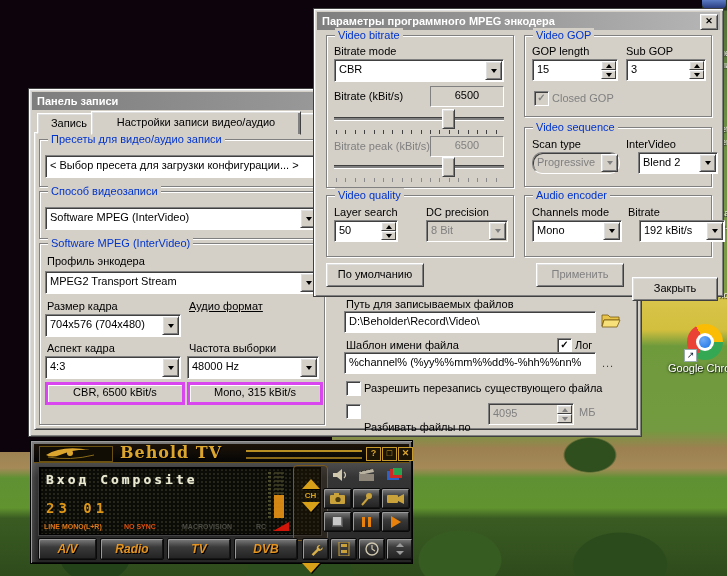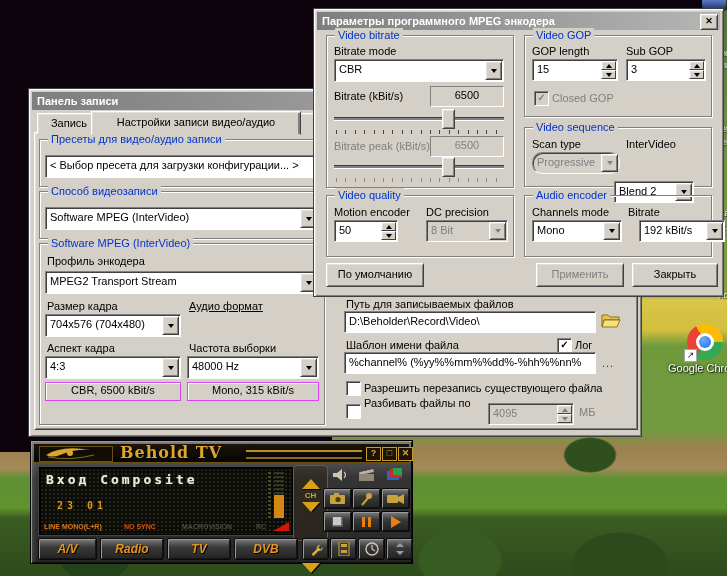--- a/index.html
+++ b/index.html
@@ -301,7 +301,7 @@
           <i class="td"></i>
         </span>
     </div>
-    <div class="field" style="left:300px;top:143px;width:78px;height:20px;margin-top:29px;">
+    <div class="field" style="left:324px;top:143px;width:78px;height:20px;">
       <span class="cv">Blend 2</span>
       <span class="dd">
           <i class="td"></i>

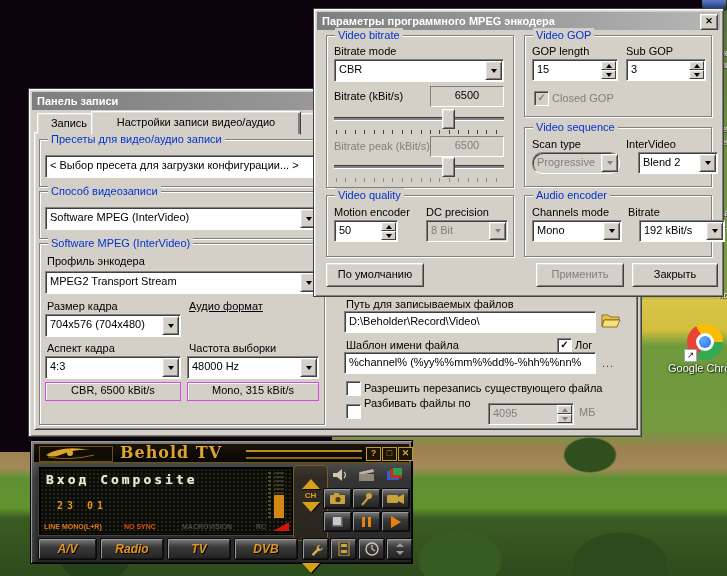--- a/index.html
+++ b/index.html
@@ -240,7 +240,7 @@
     <div class="grp" style="left:12px;top:186px;width:186px;height:60px;">
       <span class="lg">Video quality</span>
     </div>
-    <span class="lbl" style="left:20px;top:197px;">Motion encoder</span>
+    <span class="lbl" style="left:20px;top:197px;">Layer search</span>
     <span class="lbl" style="left:112px;top:197px;">DC precision</span>
     <div class="field" style="left:20px;top:211px;width:62px;height:20px;">
       <span class="cv">50</span>

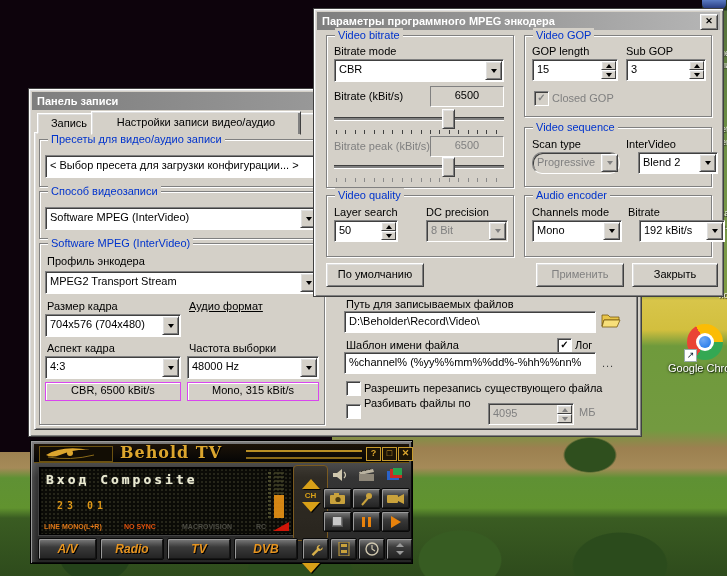--- a/index.html
+++ b/index.html
@@ -328,7 +328,7 @@
 
     <div class="btn" style="left:12px;top:254px;width:96px;height:22px;line-height:20px;">По умолчанию</div>
     <div class="btn dis" style="left:222px;top:254px;width:86px;height:22px;line-height:20px;">Применить</div>
-    <div class="btn" style="left:318px;top:254px;width:84px;height:22px;line-height:20px;">Закрыть</div>
+    <div class="btn" style="left:318px;top:268px;width:84px;height:22px;line-height:20px;">Закрыть</div>
   </div>
 
   <div id="behold" class="abs">

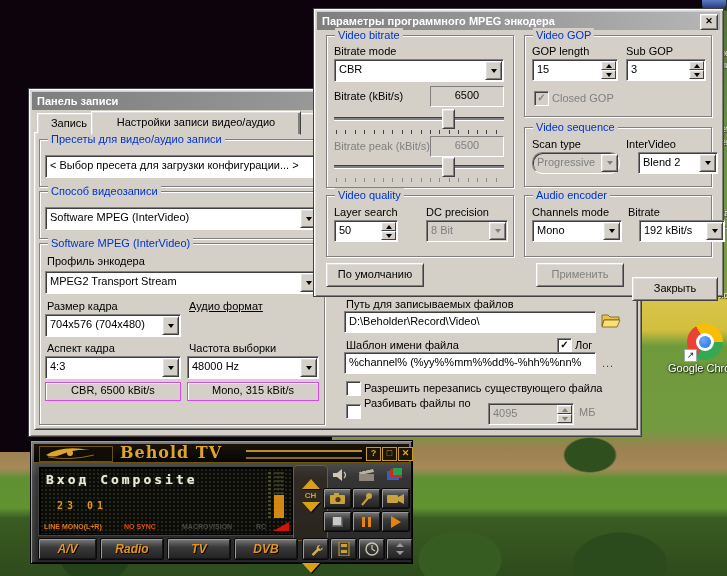--- a/index.html
+++ b/index.html
@@ -53,7 +53,7 @@
   .ticks.dis{background-image:repeating-linear-gradient(to right,#8a8a8a 0 1px,transparent 1px 9.4px);}
   .valbox{position:absolute;background:#d4d0c8;border:1px solid;border-color:#808080 #fff #fff #808080;text-align:center;line-height:17px;}
   .valbox.dis{color:#808080;}
-  .sumbox{position:absolute;border:1px solid #d946ef;box-shadow:inset 1px 1px 0 #fff;text-align:center;line-height:15px;}
+  .sumbox{position:absolute;border:3px solid #d946ef;box-shadow:inset 1px 1px 0 #fff;text-align:center;line-height:15px;}
   .tab{position:absolute;background:#d4d0c8;border:1px solid;border-color:#fff #404040 transparent #fff;box-shadow:inset 1px 1px 0 #dfdfdf,inset -2px 0 0 #808080;text-align:center;line-height:18px;white-space:nowrap;overflow:hidden;padding:0 6px;}
   .tab.active{line-height:20px;z-index:3;}
   .page{position:absolute;background:#d4d0c8;border:1px solid;border-color:#fff #404040 #404040 #fff;box-shadow:inset 1px 1px 0 #dfdfdf,inset -1px -1px 0 #808080;}

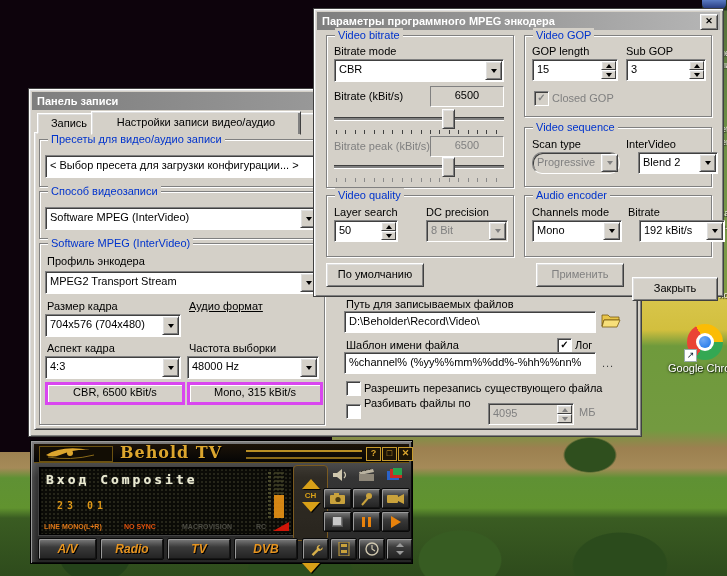--- a/index.html
+++ b/index.html
@@ -195,7 +195,7 @@
     <span class="cb" style="left:317px;top:292px;"></span>
     <span class="lbl" style="left:335px;top:293px;">Разрешить перезапись существующего файла</span>
     <span class="cb" style="left:317px;top:315px;"></span>
-    <span class="lbl" style="left:335px;top:308px;">Разбивать файлы по</span>
+    <span class="lbl" style="left:335px;top:332px;">Разбивать файлы по</span>
     <div class="field dis" style="left:459px;top:314px;width:84px;height:20px;">
       <span class="cv">4095</span>
       <span class="sbs dis">

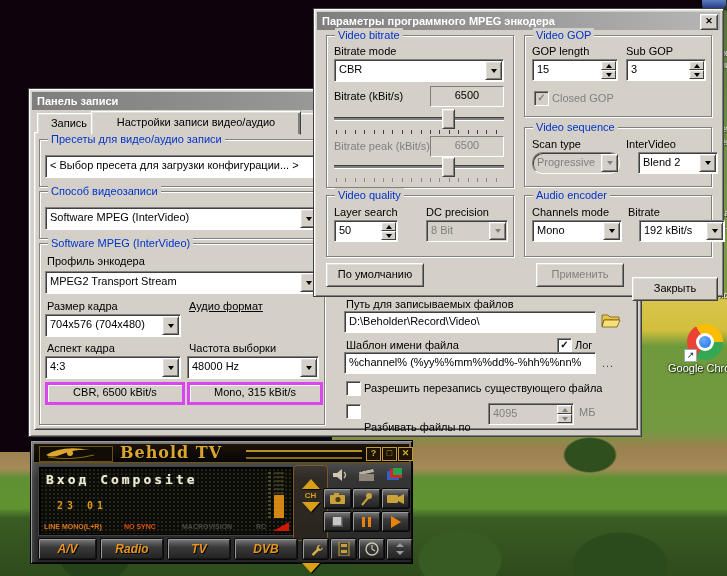--- a/index.html
+++ b/index.html
@@ -66,7 +66,7 @@
   #bh-lines{position:absolute;left:212px;top:6px;width:116px;height:5px;border-top:2px solid #b98f24;border-bottom:2px solid #8a6a18;}
   .bh-wbtn{position:absolute;width:13px;height:12px;background:#1c1405;border:1px solid #c69a2c;color:#dca62e;font-size:9px;line-height:11px;text-align:center;font-weight:bold;}
   #bh-lcd{position:absolute;left:8px;top:26px;width:252px;height:66px;background:#0b0b07;border:1px solid #000;box-shadow:inset 1px 1px 2px #000,0 0 0 1px #444;
-    background-image:radial-gradient(#26261a 28%,transparent 32%);background-size:4px 4px;}
+    background-image:radial-gradient(#26261a 28%,transparent 32%);background-size:4px 4px;padding-left:28px;}
   .lcd1{position:absolute;left:6px;top:4px;font-family:"DejaVu Sans Mono",monospace;font-weight:bold;font-size:13px;letter-spacing:3px;color:#e9e9cf;text-shadow:0 0 1px #888;white-space:nowrap;}
   .lcd2{position:absolute;left:17px;top:32px;font-family:"DejaVu Sans Mono",monospace;font-weight:bold;font-size:10px;letter-spacing:4px;color:#de9718;white-space:nowrap;}
   .lcd-ind{position:absolute;font-size:7px;font-weight:bold;letter-spacing:0;white-space:nowrap;}

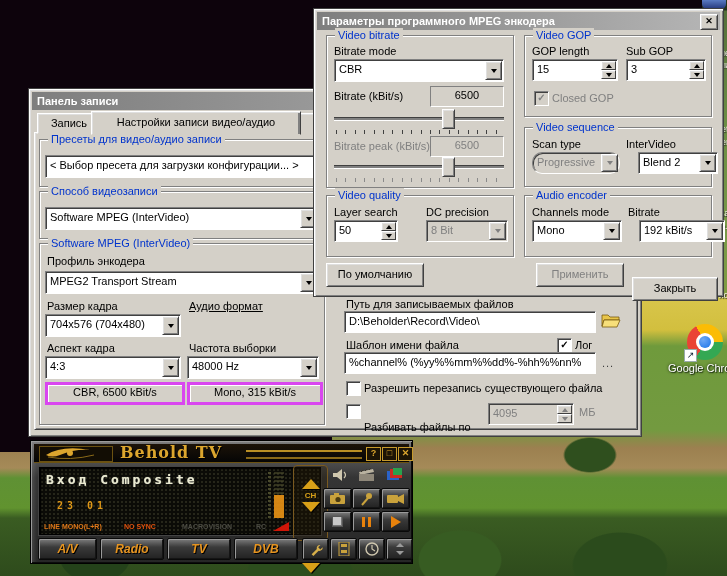--- a/index.html
+++ b/index.html
@@ -68,7 +68,7 @@
   #bh-lcd{position:absolute;left:8px;top:26px;width:252px;height:66px;background:#0b0b07;border:1px solid #000;box-shadow:inset 1px 1px 2px #000,0 0 0 1px #444;
     background-image:radial-gradient(#26261a 28%,transparent 32%);background-size:4px 4px;padding-left:28px;}
   .lcd1{position:absolute;left:6px;top:4px;font-family:"DejaVu Sans Mono",monospace;font-weight:bold;font-size:13px;letter-spacing:3px;color:#e9e9cf;text-shadow:0 0 1px #888;white-space:nowrap;}
-  .lcd2{position:absolute;left:17px;top:32px;font-family:"DejaVu Sans Mono",monospace;font-weight:bold;font-size:10px;letter-spacing:4px;color:#de9718;white-space:nowrap;}
+  .lcd2{position:absolute;left:6px;top:32px;font-family:"DejaVu Sans Mono",monospace;font-weight:bold;font-size:14px;letter-spacing:4px;color:#de9718;white-space:nowrap;}
   .lcd-ind{position:absolute;font-size:7px;font-weight:bold;letter-spacing:0;white-space:nowrap;}
   #meter{position:absolute;left:234px;top:4px;width:10px;height:46px;
     background:linear-gradient(to bottom,transparent 0 50%,rgba(222,140,20,.95) 50% 100%),repeating-linear-gradient(to bottom,#54543089 0 2px,transparent 2px 4px);}

